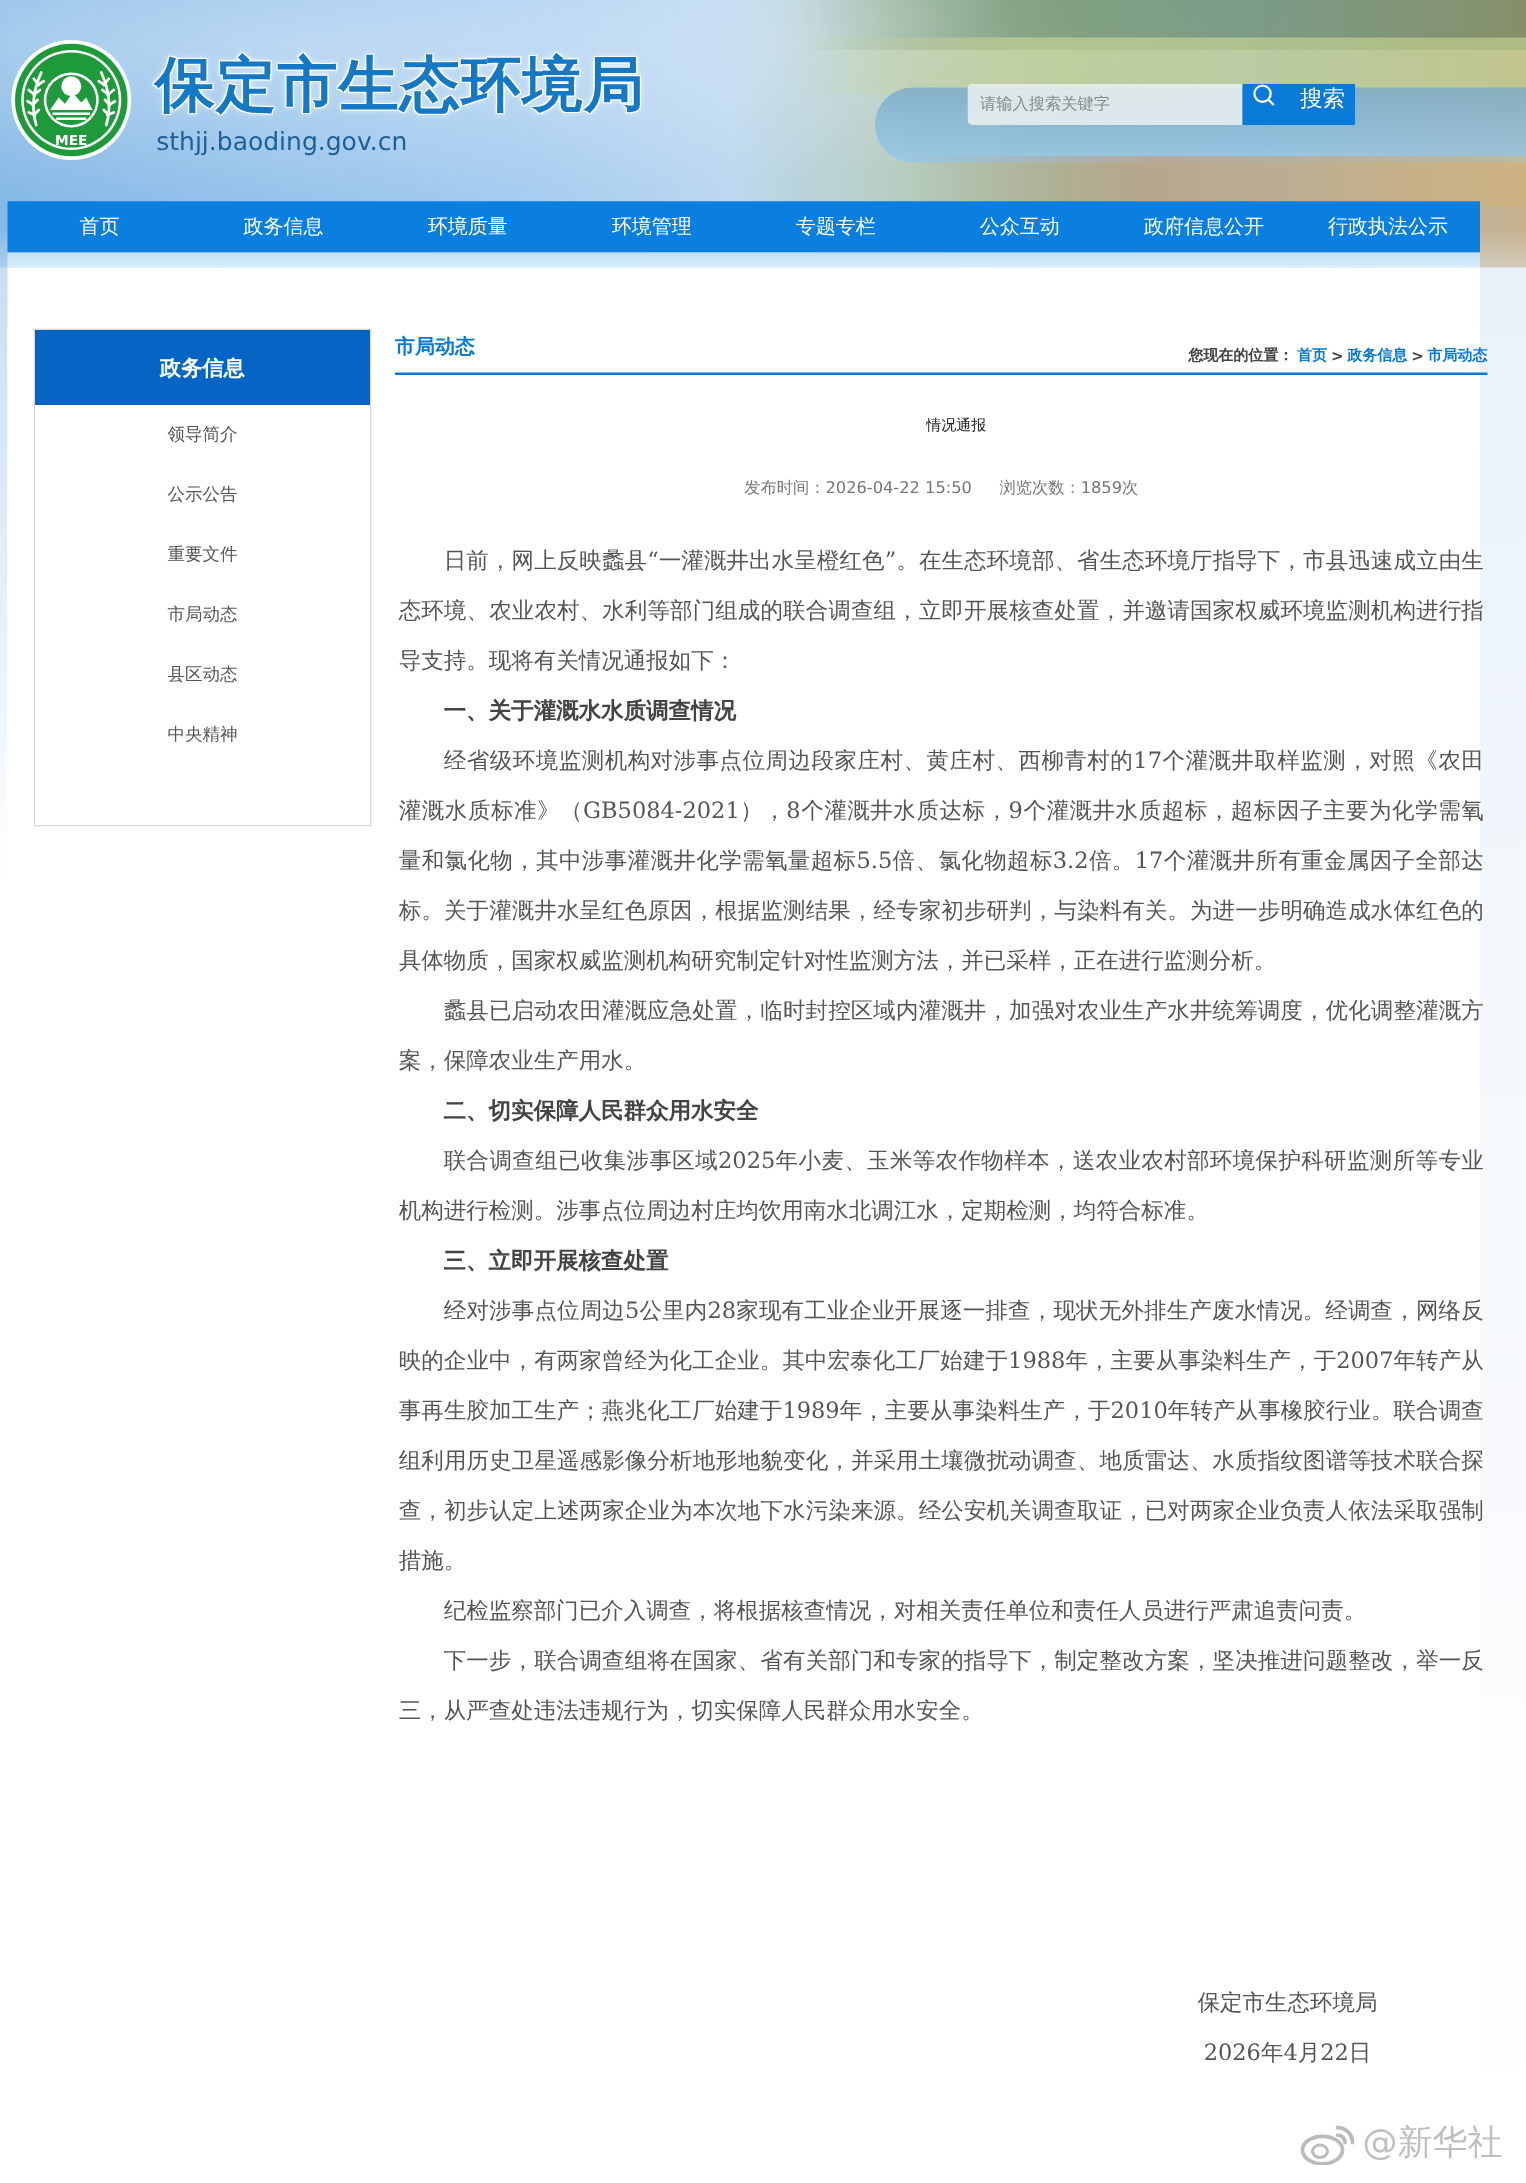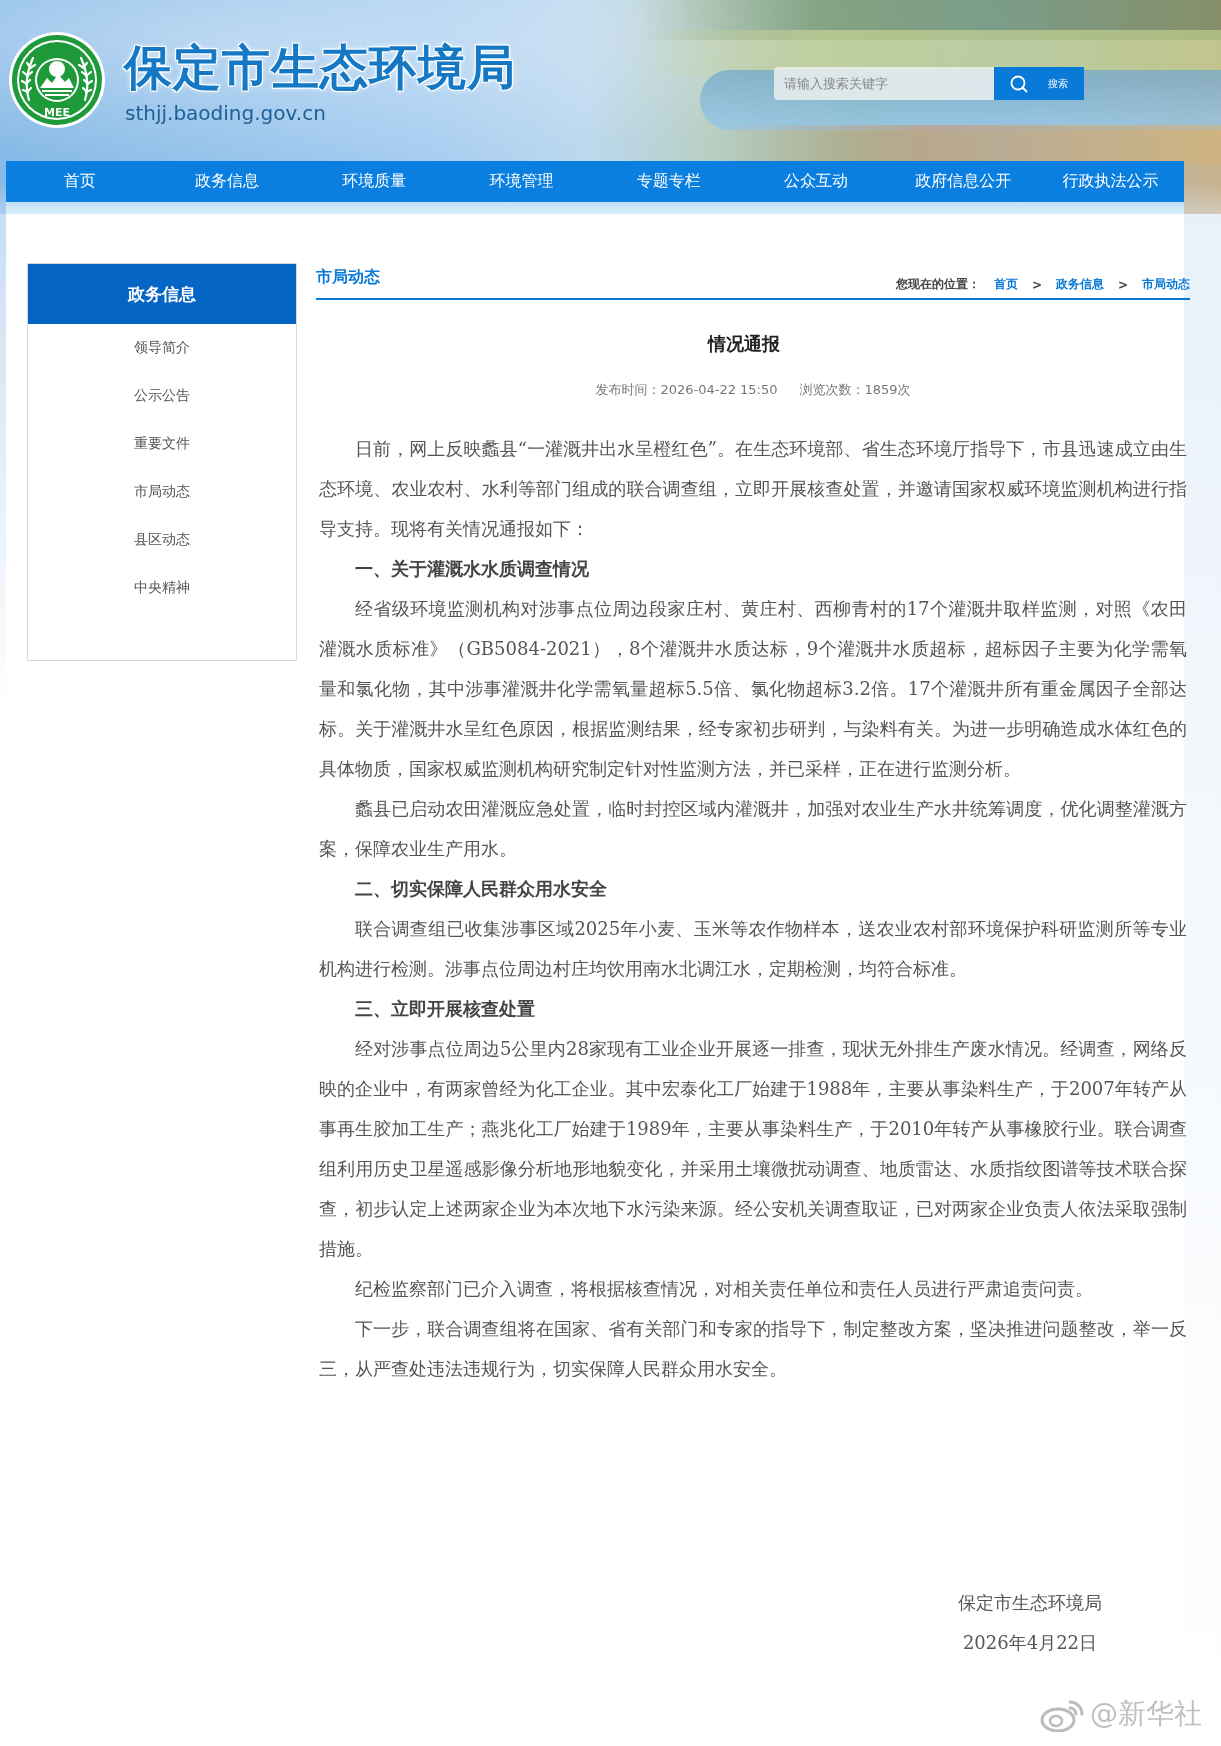--- a/index.html
+++ b/index.html
@@ -65,8 +65,8 @@
   .search-input::placeholder { color: #888; }
   .search-btn {
     width: 90px; height: 33px; background: #0a7ad8; color: #fff;
-    display: flex; align-items: center; justify-content: center; gap: 20px;
-    font-size: 10px; cursor: pointer;
+    display: flex; align-items: flex-start; justify-content: center; gap: 20px;
+    font-size: 18px; cursor: pointer;
   }
   
   .nav {

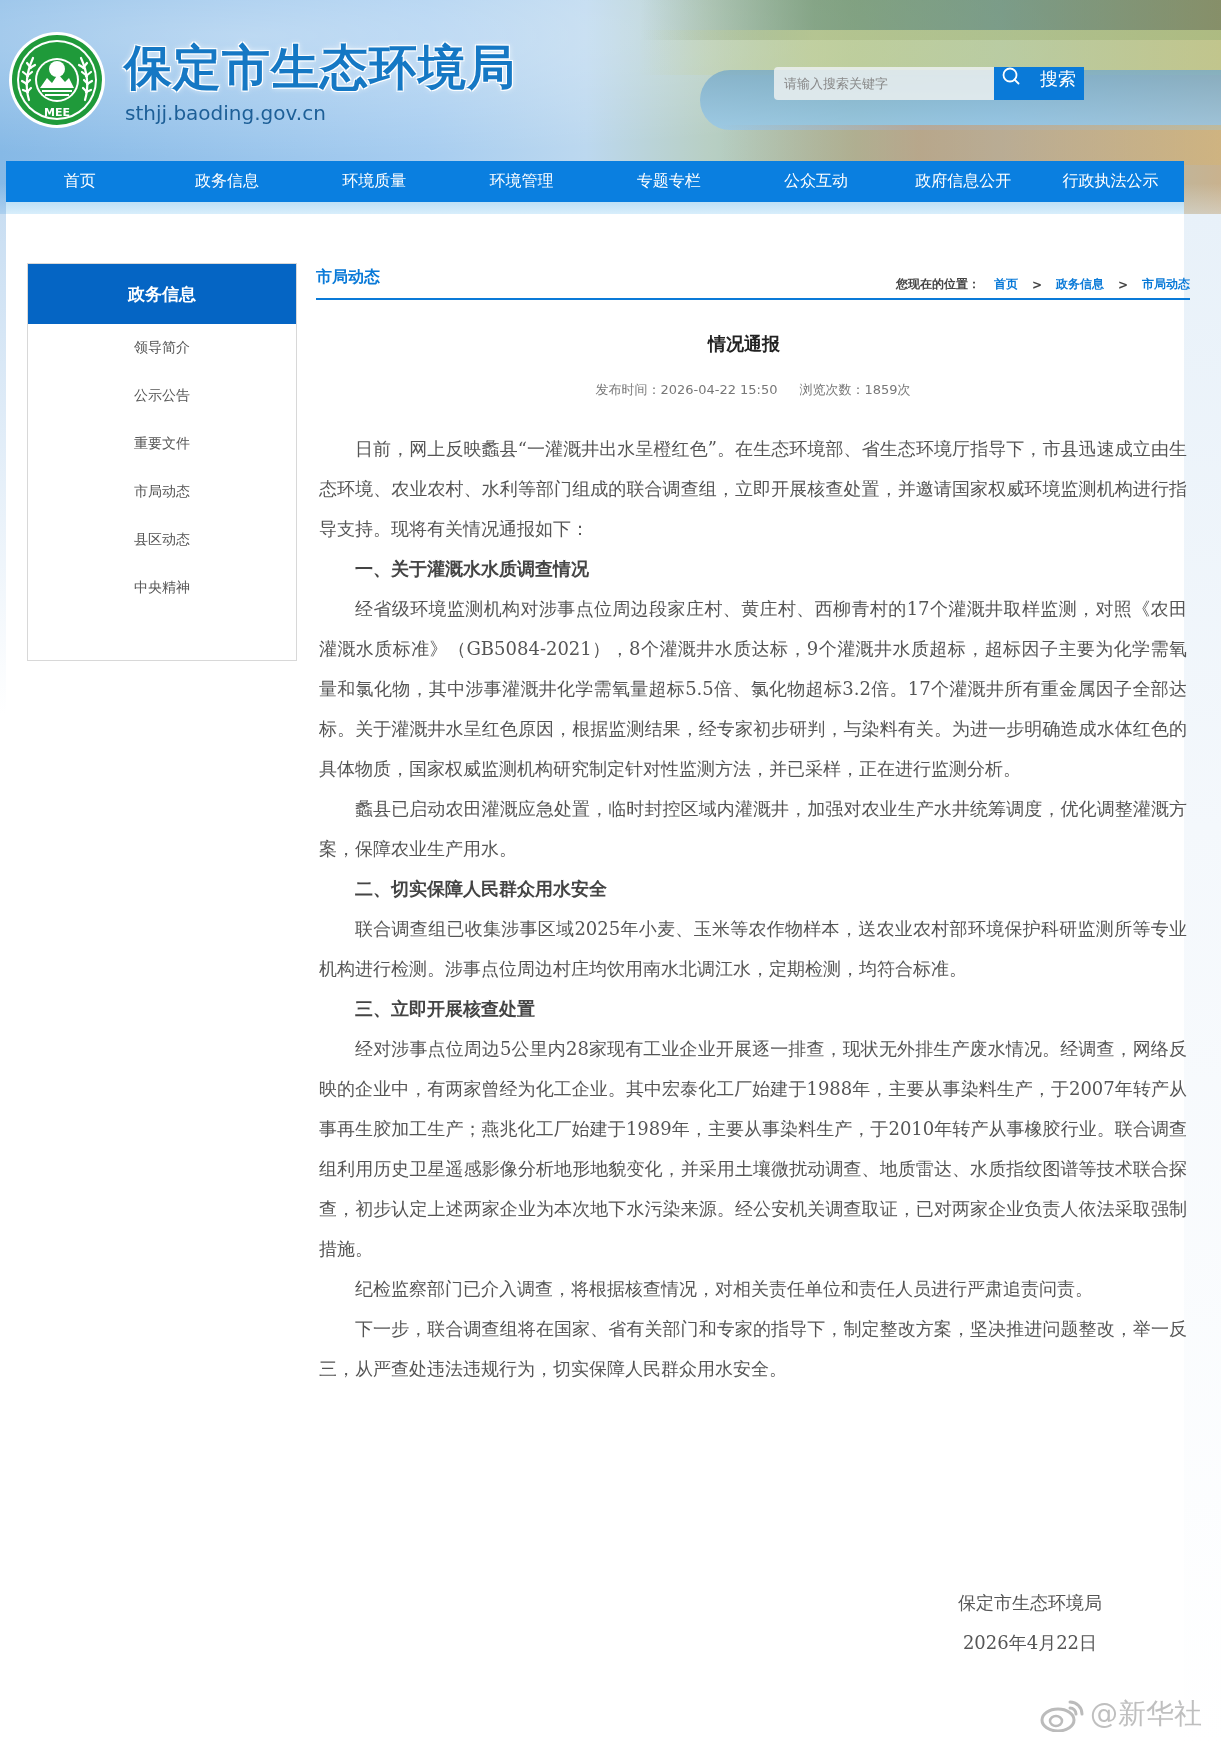--- a/index.html
+++ b/index.html
@@ -119,7 +119,7 @@
   }
   .breadcrumb {
     position: absolute; right: 0; top: 14px; font-size: 12px; color: #444; font-weight: bold;
-    display: flex; gap: 14px; align-items: center;
+    display: flex; gap: 3px; align-items: center;
   }
   .breadcrumb .crumb { color: #0a7ad8; cursor: pointer; }
   .breadcrumb .sep { color: #444; }

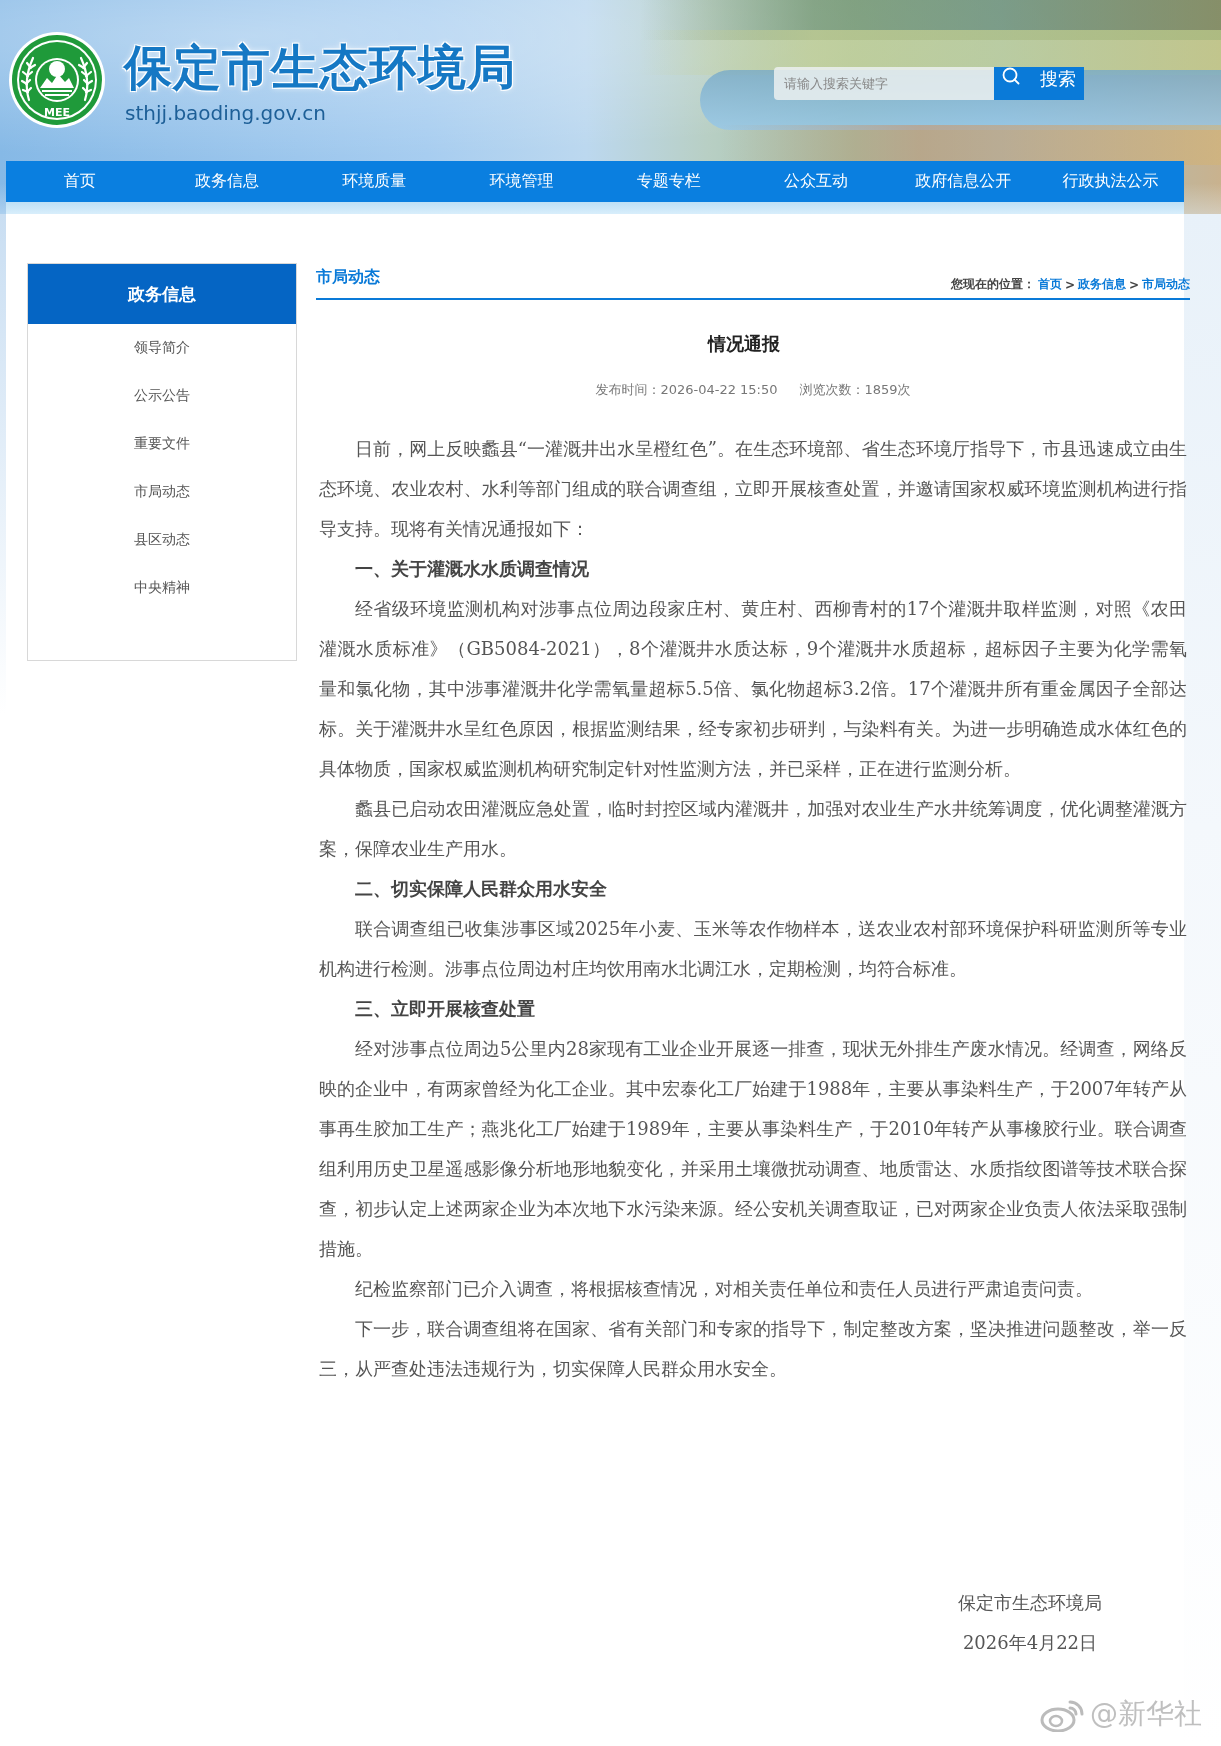--- a/index.html
+++ b/index.html
@@ -125,8 +125,8 @@
   .breadcrumb .sep { color: #444; }
   
   .article-title {
-    position: absolute; left: 307px; top: 332px; width: 874px; text-align: center;
-    font-size: 18px; font-weight: bold; color: #222;
+    position: absolute; left: 328px; top: 332px; width: 874px; text-align: center;
+    font-size: 12px; font-weight: normal; color: #222;
   }
   .article-meta {
     position: absolute; left: 316px; top: 381px; width: 874px; text-align: center;

